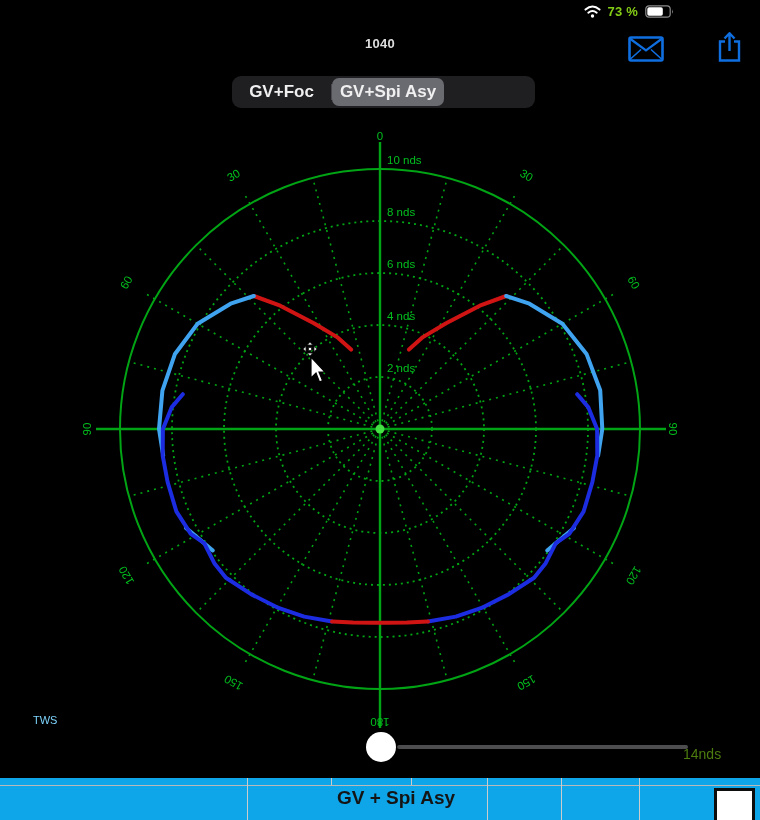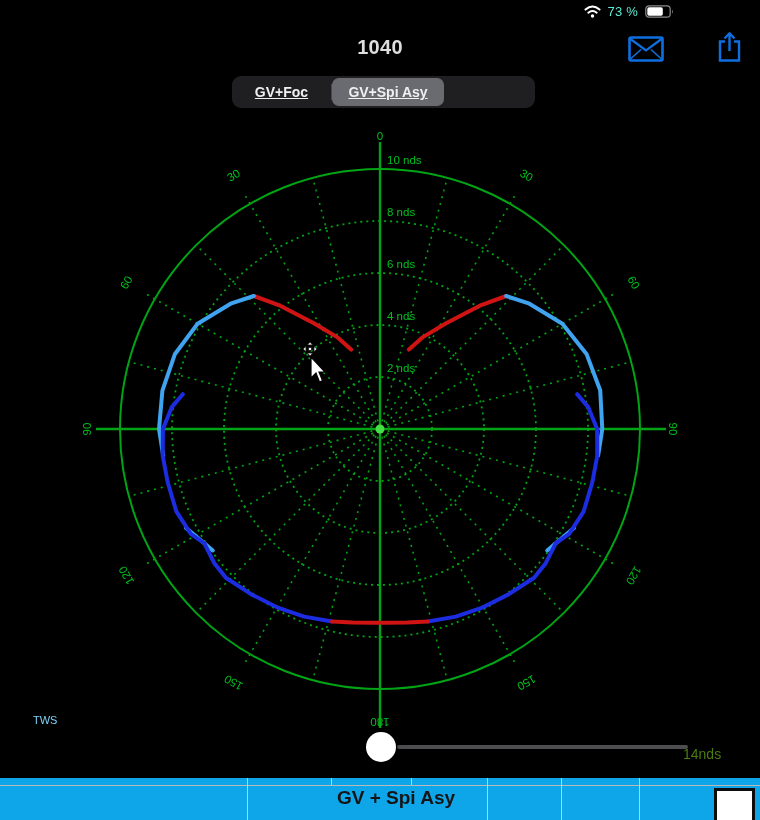--- a/index.html
+++ b/index.html
@@ -9,7 +9,7 @@
   
   .statusbar{position:absolute;top:0;left:0;right:0;height:24px;}
   .status-group{position:absolute;right:86px;top:4px;display:flex;align-items:center;gap:7px;}
-  .status-text{color:#5eead4;font-size:13px;font-weight:400;letter-spacing:.2px;}
+  .status-text{color:#84cc16;font-size:13px;font-weight:700;letter-spacing:.2px;}
 
   
   .header-title{position:absolute;top:36px;left:0;width:760px;text-align:center;

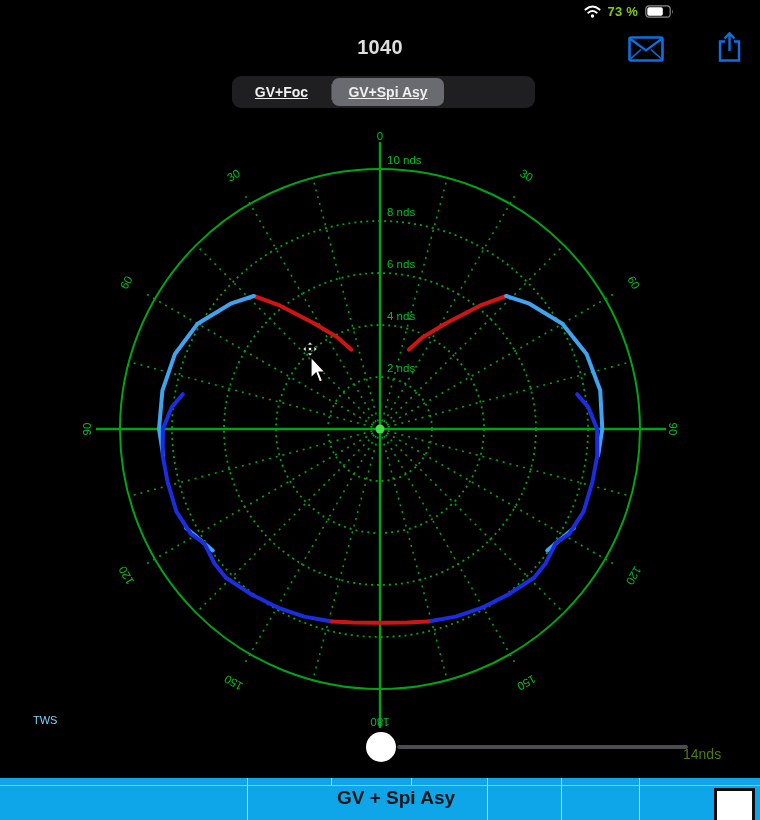--- a/index.html
+++ b/index.html
@@ -13,7 +13,7 @@
 
   
   .header-title{position:absolute;top:36px;left:0;width:760px;text-align:center;
-    color:#dededf;font-size:20px;font-weight:700;letter-spacing:.3px;}
+    color:#dededf;font-size:13px;font-weight:700;letter-spacing:.3px;}
   .icon-btn{position:absolute;background:none;border:none;padding:0;cursor:pointer;}
   .mail-btn{left:628px;top:36px;}
   .share-btn{left:717px;top:31px;}

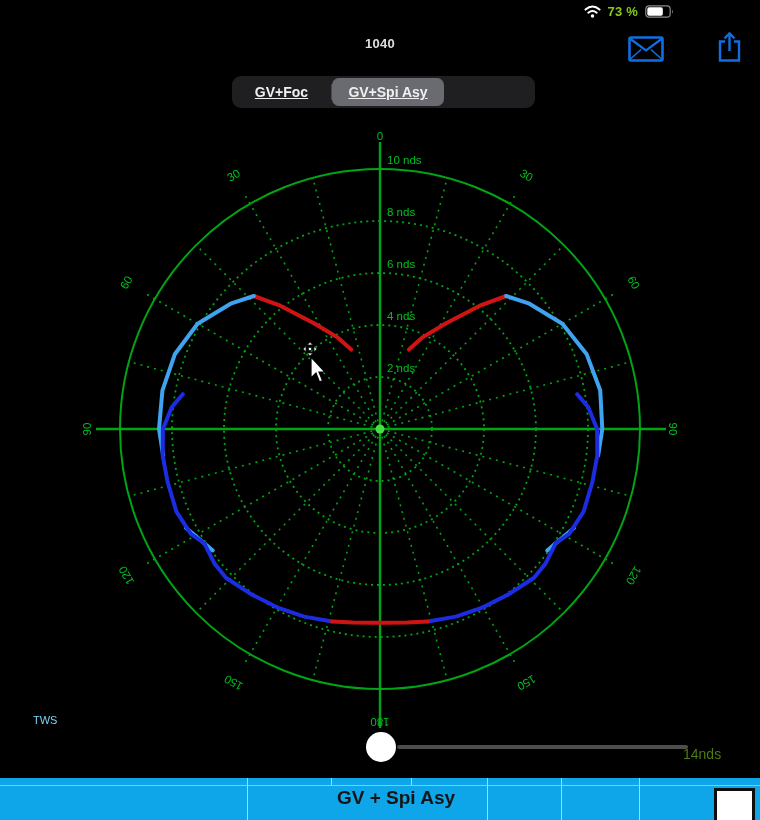--- a/index.html
+++ b/index.html
@@ -22,7 +22,7 @@
   .segbar{position:absolute;left:232px;top:76px;width:303px;height:32px;background:#1f1f22;
     border-radius:9px;display:flex;align-items:center;padding:0;box-sizing:border-box;}
   .seg{height:28px;line-height:28px;margin:2px 0;text-align:center;color:#f0f0f1;
-    font-size:14px;font-weight:700;border-radius:7px;cursor:pointer;text-decoration:underline;}
+    font-size:17px;font-weight:700;border-radius:7px;cursor:pointer;}
   .seg.w0{width:99px;} .seg.w1{width:100px;} .seg.w2{width:112px;}
   .seg.selected{background:#6a6a71;}
   .seg-divider{width:1px;height:16px;background:#4a4a4e;}

